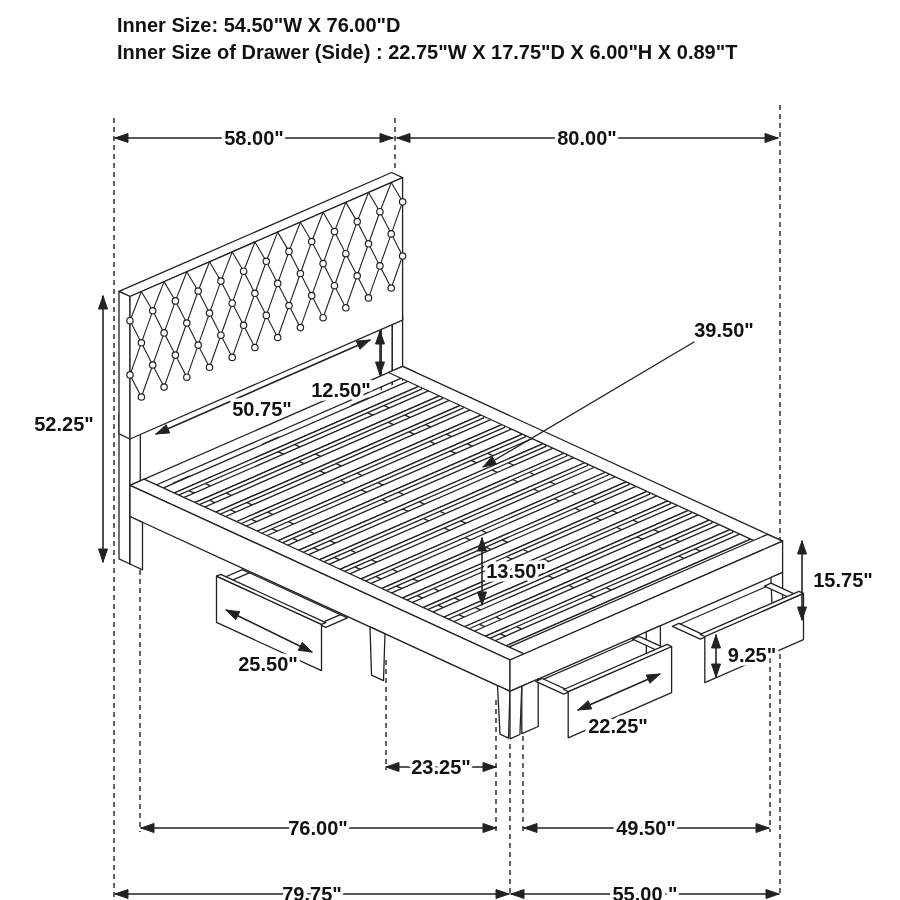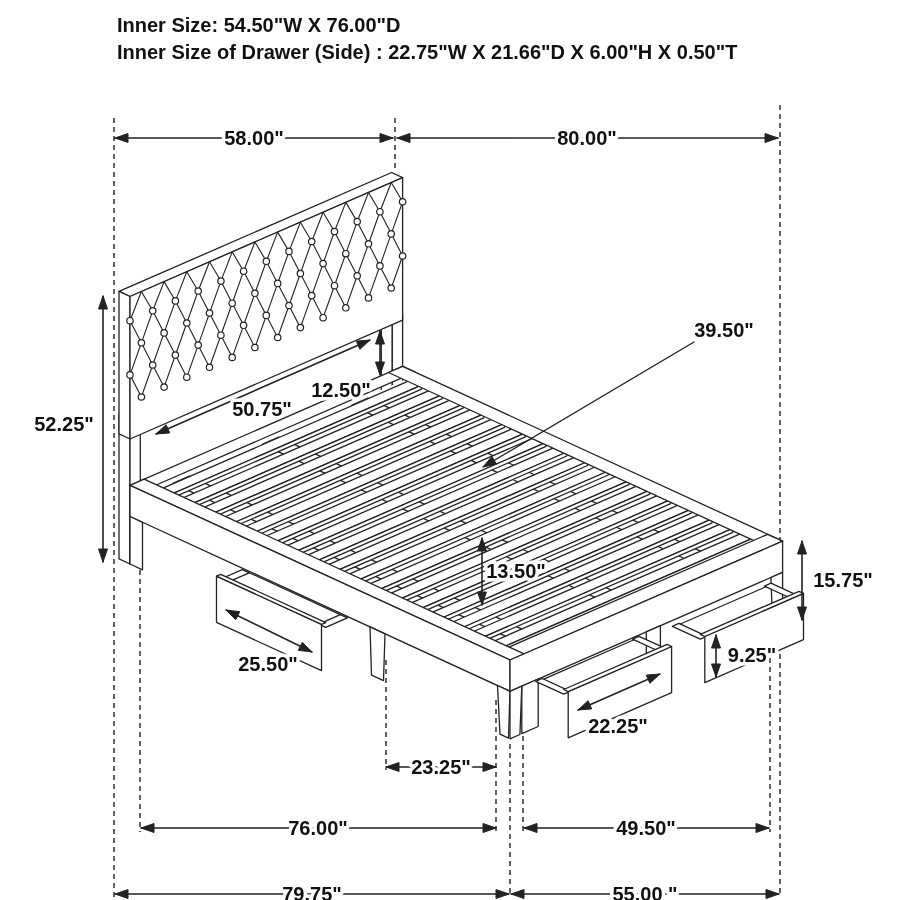--- a/index.html
+++ b/index.html
@@ -316,7 +316,7 @@
 
   <div id="titleblock">
     <div>Inner Size: 54.50"W X 76.00"D</div>
-    <div>Inner Size of Drawer (Side) : 22.75"W X 21.66"D X 6.00"H X 0.50"T</div>
+    <div>Inner Size of Drawer (Side) : 22.75"W X 17.75"D X 6.00"H X 0.89"T</div>
   </div>
 </div>
 

